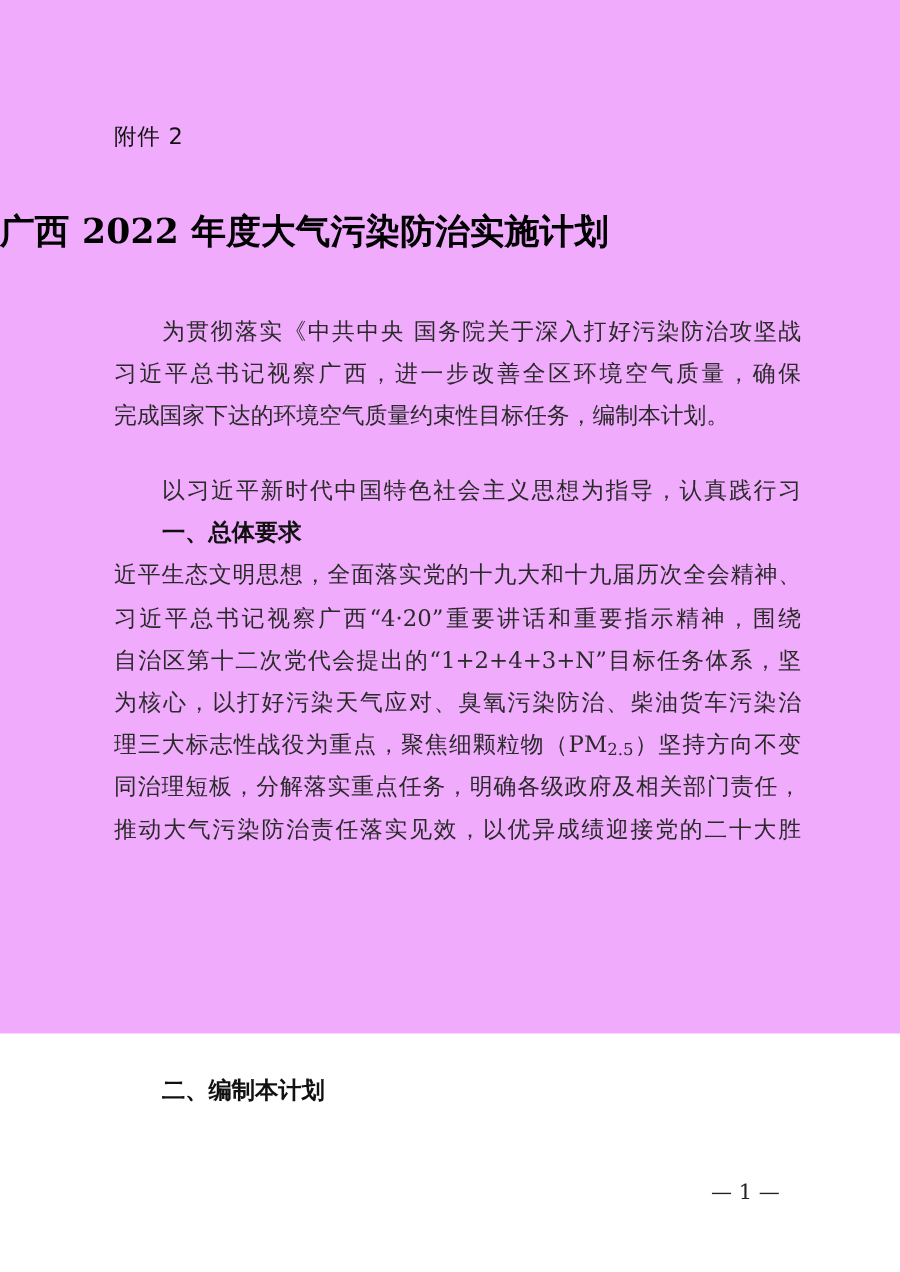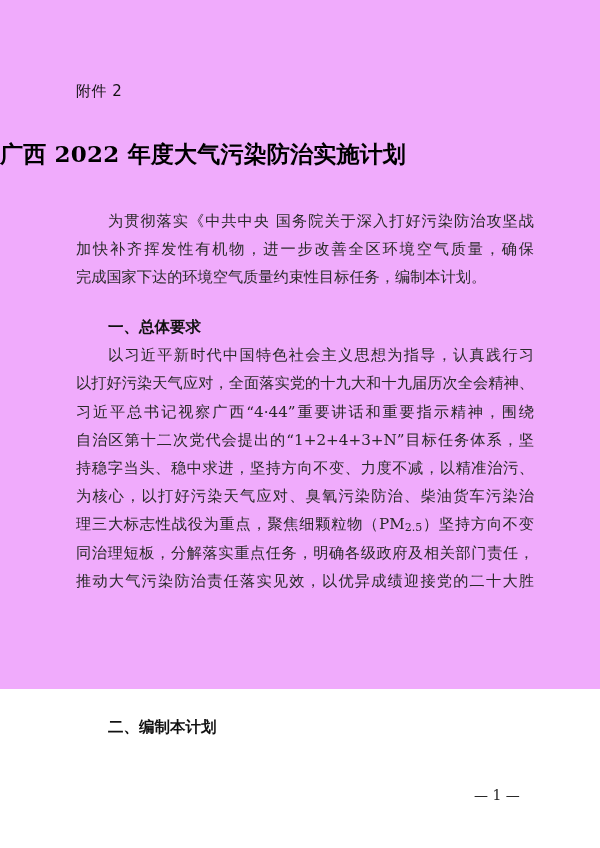--- a/index.html
+++ b/index.html
@@ -26,7 +26,7 @@
 
   <div class="body" style="top:187px;margin-top:20px;">
     <div class="line indent">为贯彻落实《中共中央 国务院关于深入打好污染防治攻坚战</div>
-    <div class="line">加快补齐挥发性有机物，进一步改善全区环境空气质量，确保</div>
+    <div class="line">习近平总书记视察广西，进一步改善全区环境空气质量，确保</div>
     <div class="line last">完成国家下达的环境空气质量约束性目标任务，编制本计划。</div>
   </div>
 

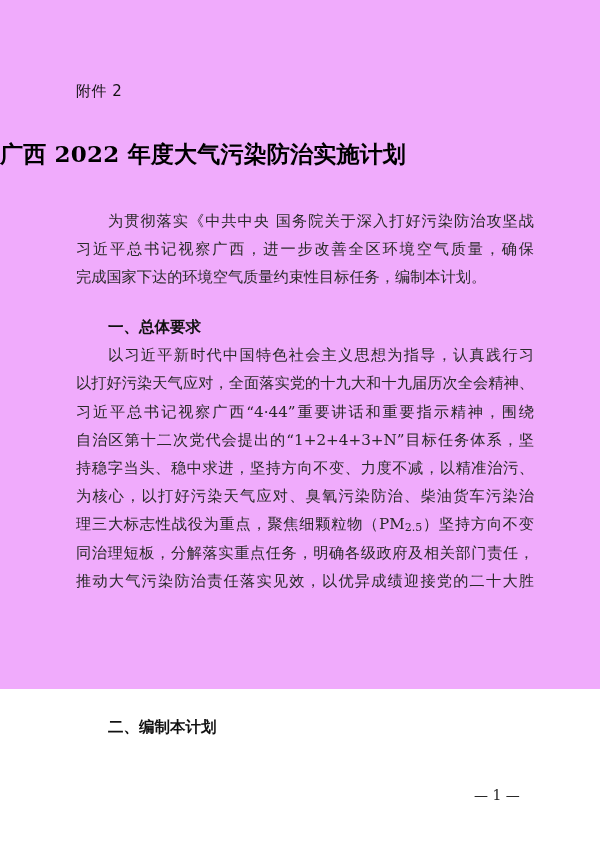--- a/index.html
+++ b/index.html
@@ -31,8 +31,8 @@
   </div>
 
   <div class="body" style="top:313px;">
+    <div class="line indent">以习近平新时代中国特色社会主义思想为指导，认真践行习</div>
     <div class="line heading">一、总体要求</div>
-    <div class="line indent">以习近平新时代中国特色社会主义思想为指导，认真践行习</div>
     <div class="line">以打好污染天气应对，全面落实党的十九大和十九届历次全会精神、</div>
     <div class="line">习近平总书记视察广西“4·44”重要讲话和重要指示精神，围绕</div>
     <div class="line">自治区第十二次党代会提出的“1+2+4+3+N”目标任务体系，坚</div>

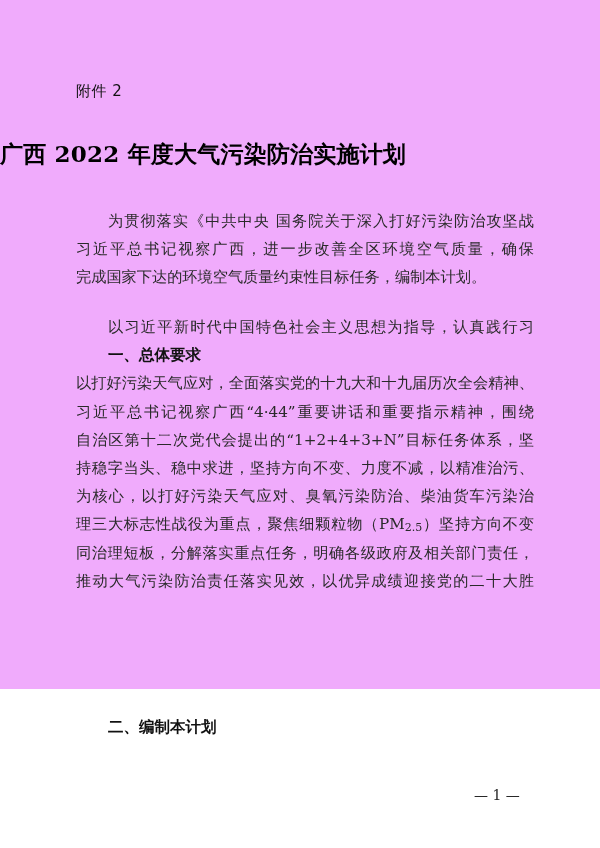--- a/index.html
+++ b/index.html
@@ -33,7 +33,7 @@
   <div class="body" style="top:313px;">
     <div class="line indent">以习近平新时代中国特色社会主义思想为指导，认真践行习</div>
     <div class="line heading">一、总体要求</div>
-    <div class="line">以打好污染天气应对，全面落实党的十九大和十九届历次全会精神、</div>
+    <div class="line">近平生态文明思想，全面落实党的十九大和十九届历次全会精神、</div>
     <div class="line">习近平总书记视察广西“4·44”重要讲话和重要指示精神，围绕</div>
     <div class="line">自治区第十二次党代会提出的“1+2+4+3+N”目标任务体系，坚</div>
     <div class="line">持稳字当头、稳中求进，坚持方向不变、力度不减，以精准治污、</div>

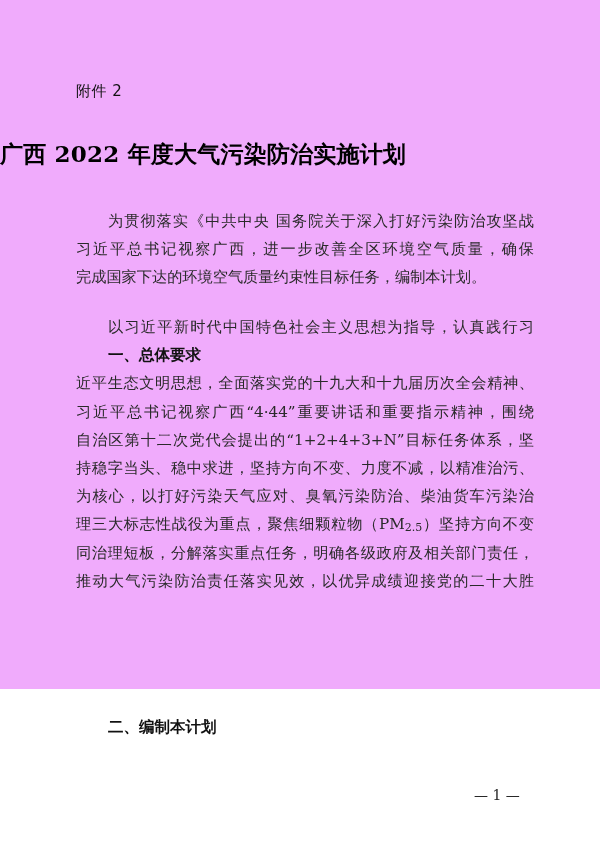--- a/index.html
+++ b/index.html
@@ -34,7 +34,7 @@
     <div class="line indent">以习近平新时代中国特色社会主义思想为指导，认真践行习</div>
     <div class="line heading">一、总体要求</div>
     <div class="line">近平生态文明思想，全面落实党的十九大和十九届历次全会精神、</div>
-    <div class="line">习近平总书记视察广西“4·44”重要讲话和重要指示精神，围绕</div>
+    <div class="line">习近平总书记视察广西“4·20”重要讲话和重要指示精神，围绕</div>
     <div class="line">自治区第十二次党代会提出的“1+2+4+3+N”目标任务体系，坚</div>
     <div class="line">持稳字当头、稳中求进，坚持方向不变、力度不减，以精准治污、</div>
     <div class="line">为核心，以打好污染天气应对、臭氧污染防治、柴油货车污染治</div>

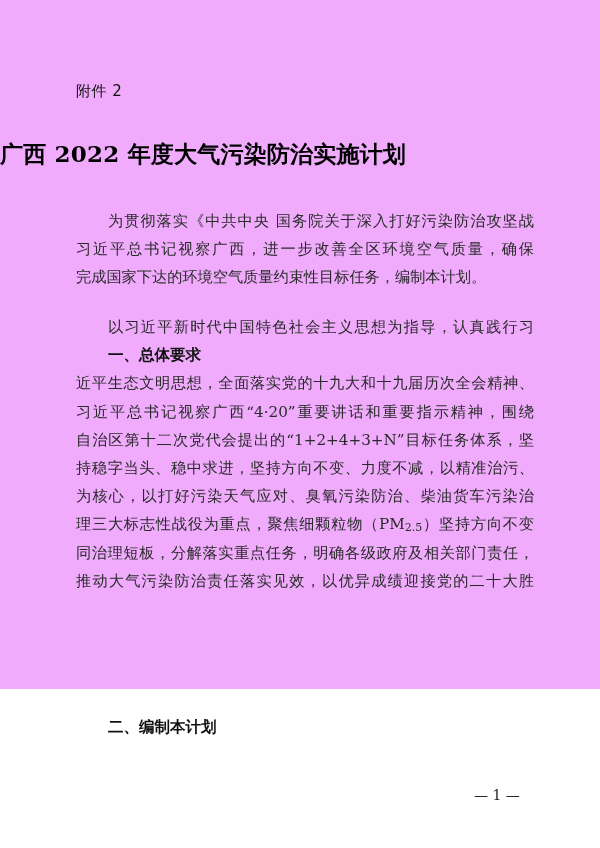--- a/index.html
+++ b/index.html
@@ -36,7 +36,6 @@
     <div class="line">近平生态文明思想，全面落实党的十九大和十九届历次全会精神、</div>
     <div class="line">习近平总书记视察广西“4·20”重要讲话和重要指示精神，围绕</div>
     <div class="line">自治区第十二次党代会提出的“1+2+4+3+N”目标任务体系，坚</div>
-    <div class="line">持稳字当头、稳中求进，坚持方向不变、力度不减，以精准治污、</div>
     <div class="line">为核心，以打好污染天气应对、臭氧污染防治、柴油货车污染治</div>
     <div class="line"><span>理三大标志性战役为重点，聚焦细颗粒物（PM</span><sub>2.5</sub><span>）坚持方向不变</span></div>
     <div class="line">同治理短板，分解落实重点任务，明确各级政府及相关部门责任，</div>

